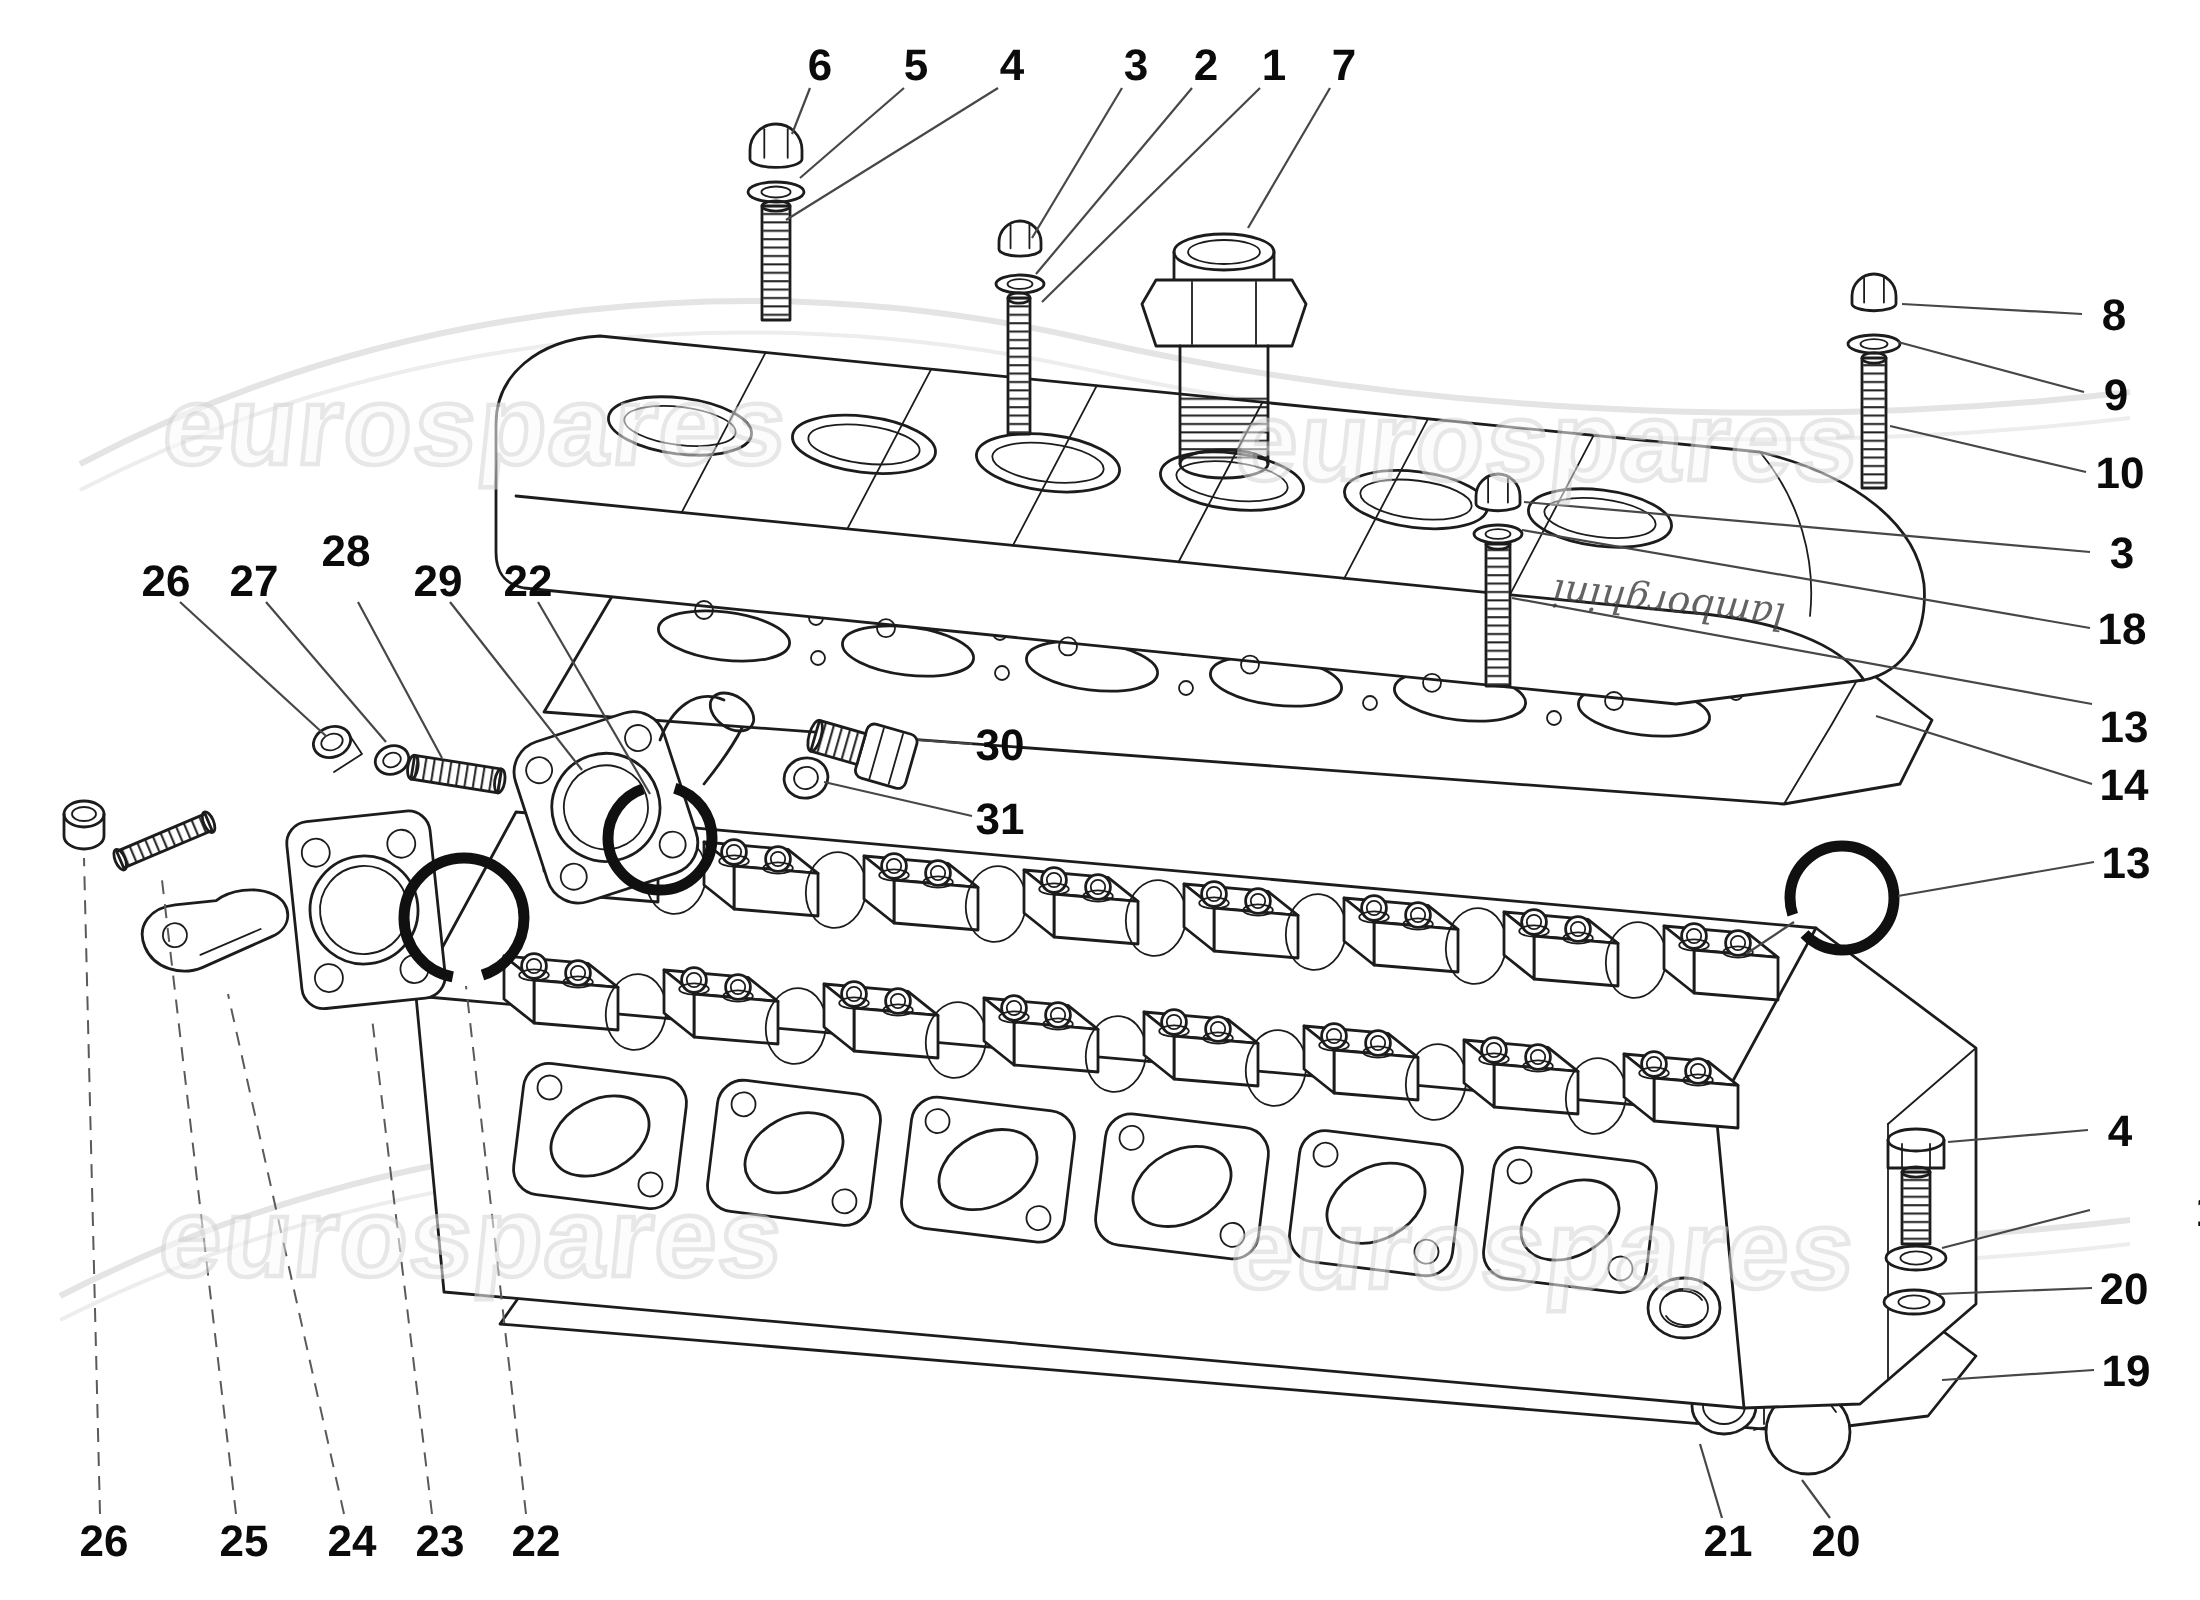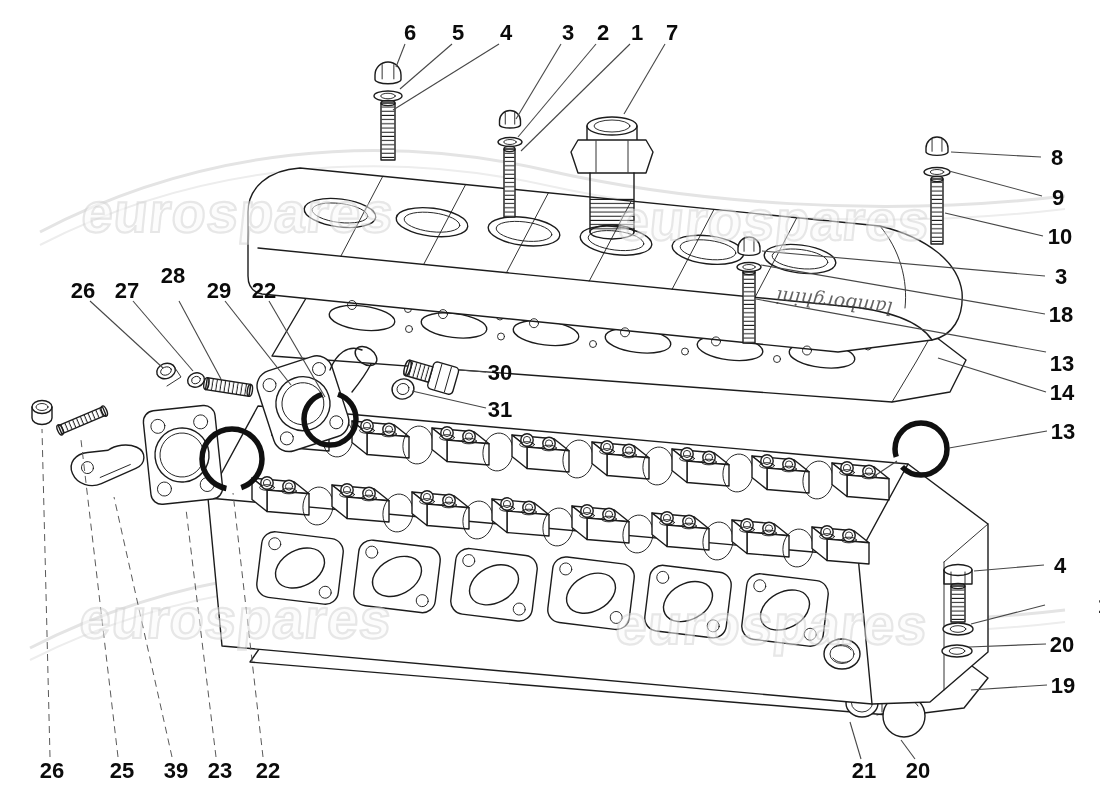--- a/index.html
+++ b/index.html
@@ -507,7 +507,7 @@
   <div class="callout" style="left:500px;top:410px">31</div>
   <div class="callout" style="left:52px;top:771px">26</div>
   <div class="callout" style="left:122px;top:771px">25</div>
-  <div class="callout" style="left:176px;top:771px">39</div>
+  <div class="callout" style="left:176px;top:771px">24</div>
   <div class="callout" style="left:220px;top:771px">23</div>
   <div class="callout" style="left:268px;top:771px">22</div>
   <div class="callout" style="left:864px;top:771px">21</div>

